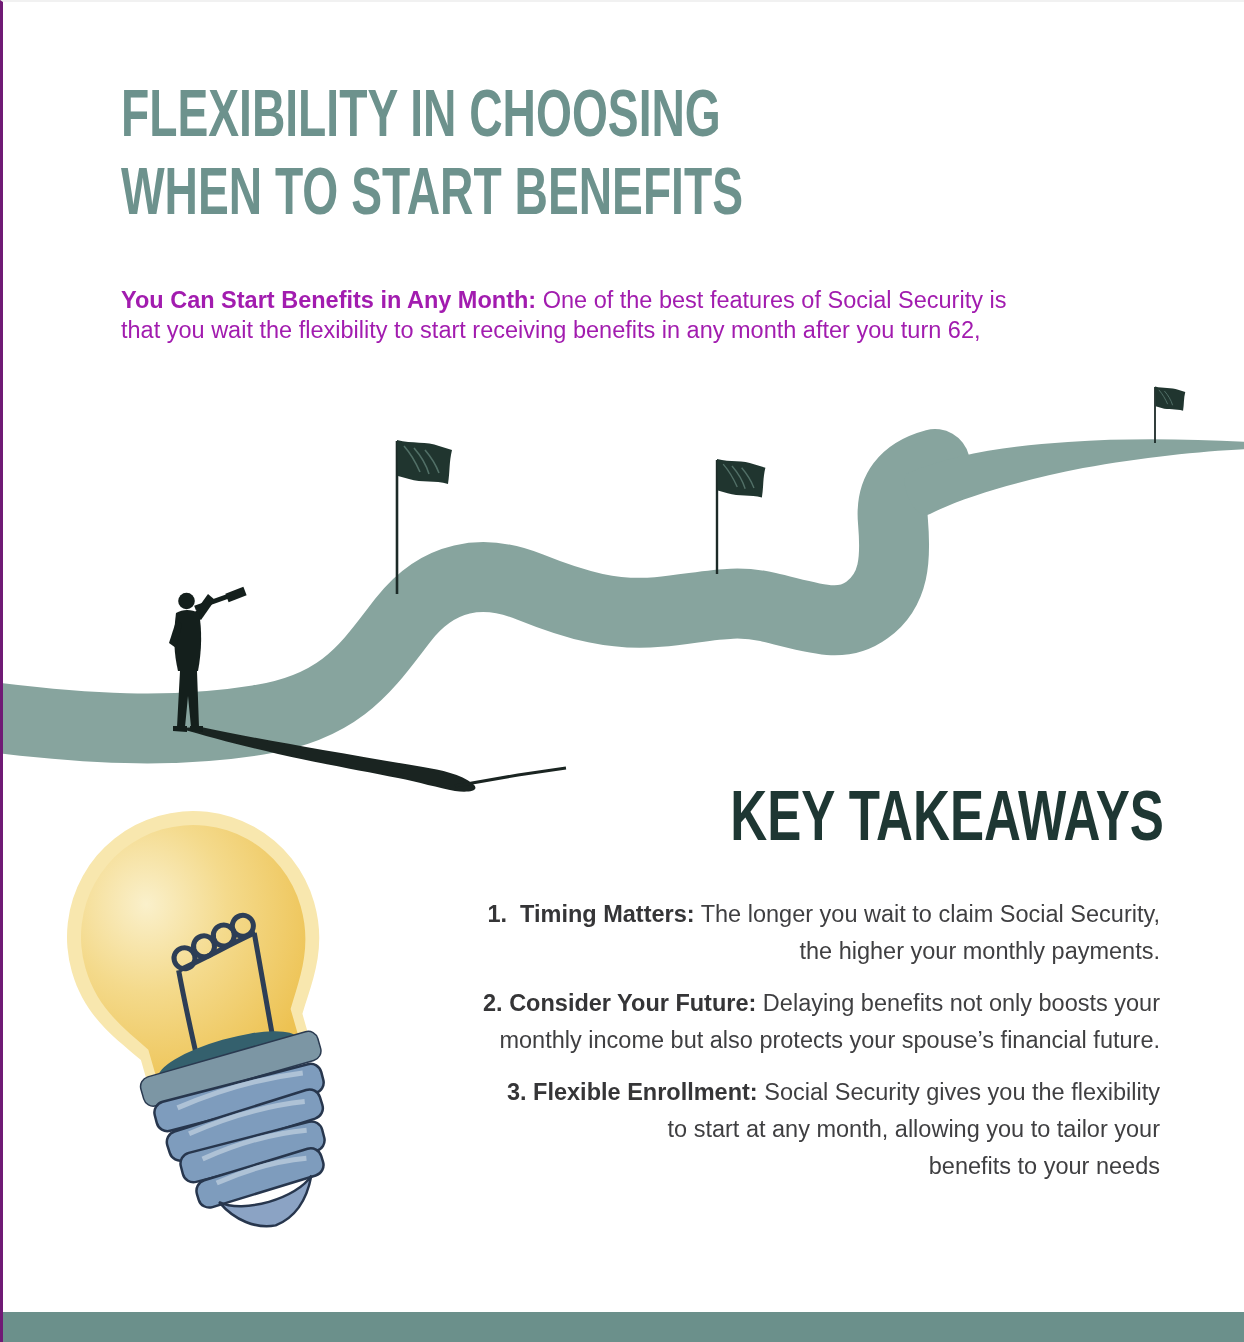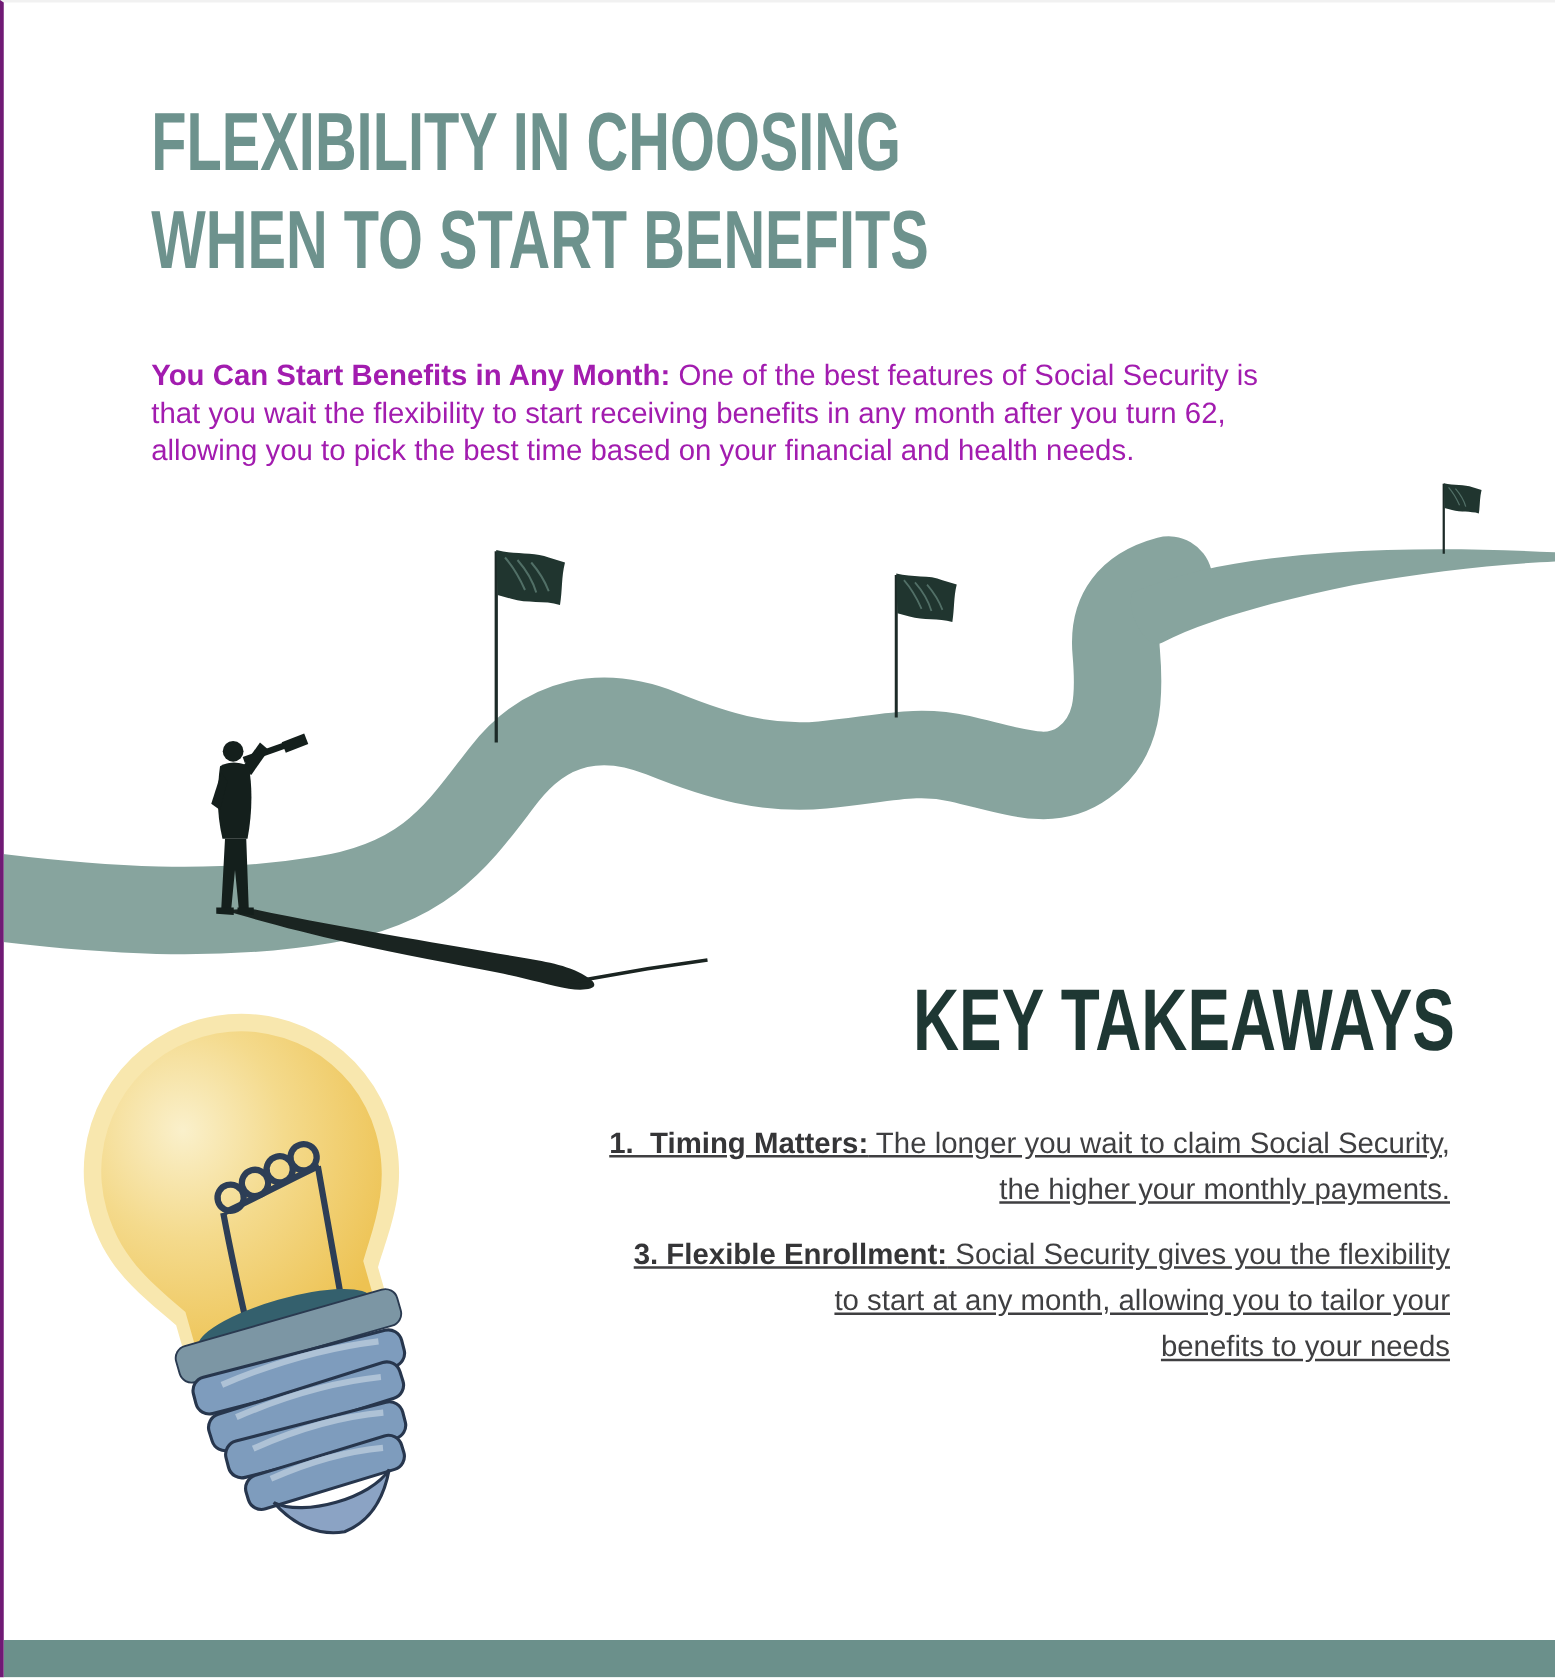--- a/index.html
+++ b/index.html
@@ -44,7 +44,6 @@
   <p class="intro">
     <span class="line"><span class="lead">You Can Start Benefits in Any Month:</span><span> One of the best features of Social Security is</span></span>
     <span class="line" style="display:block">that you wait the flexibility to start receiving benefits in any month after you turn 62,</span>
-    <span class="line" style="display:block">allowing you to pick the best time based on your financial and health needs.</span>
   </p>
 
   <svg class="scene" viewBox="0 380 1244 420" aria-hidden="true">

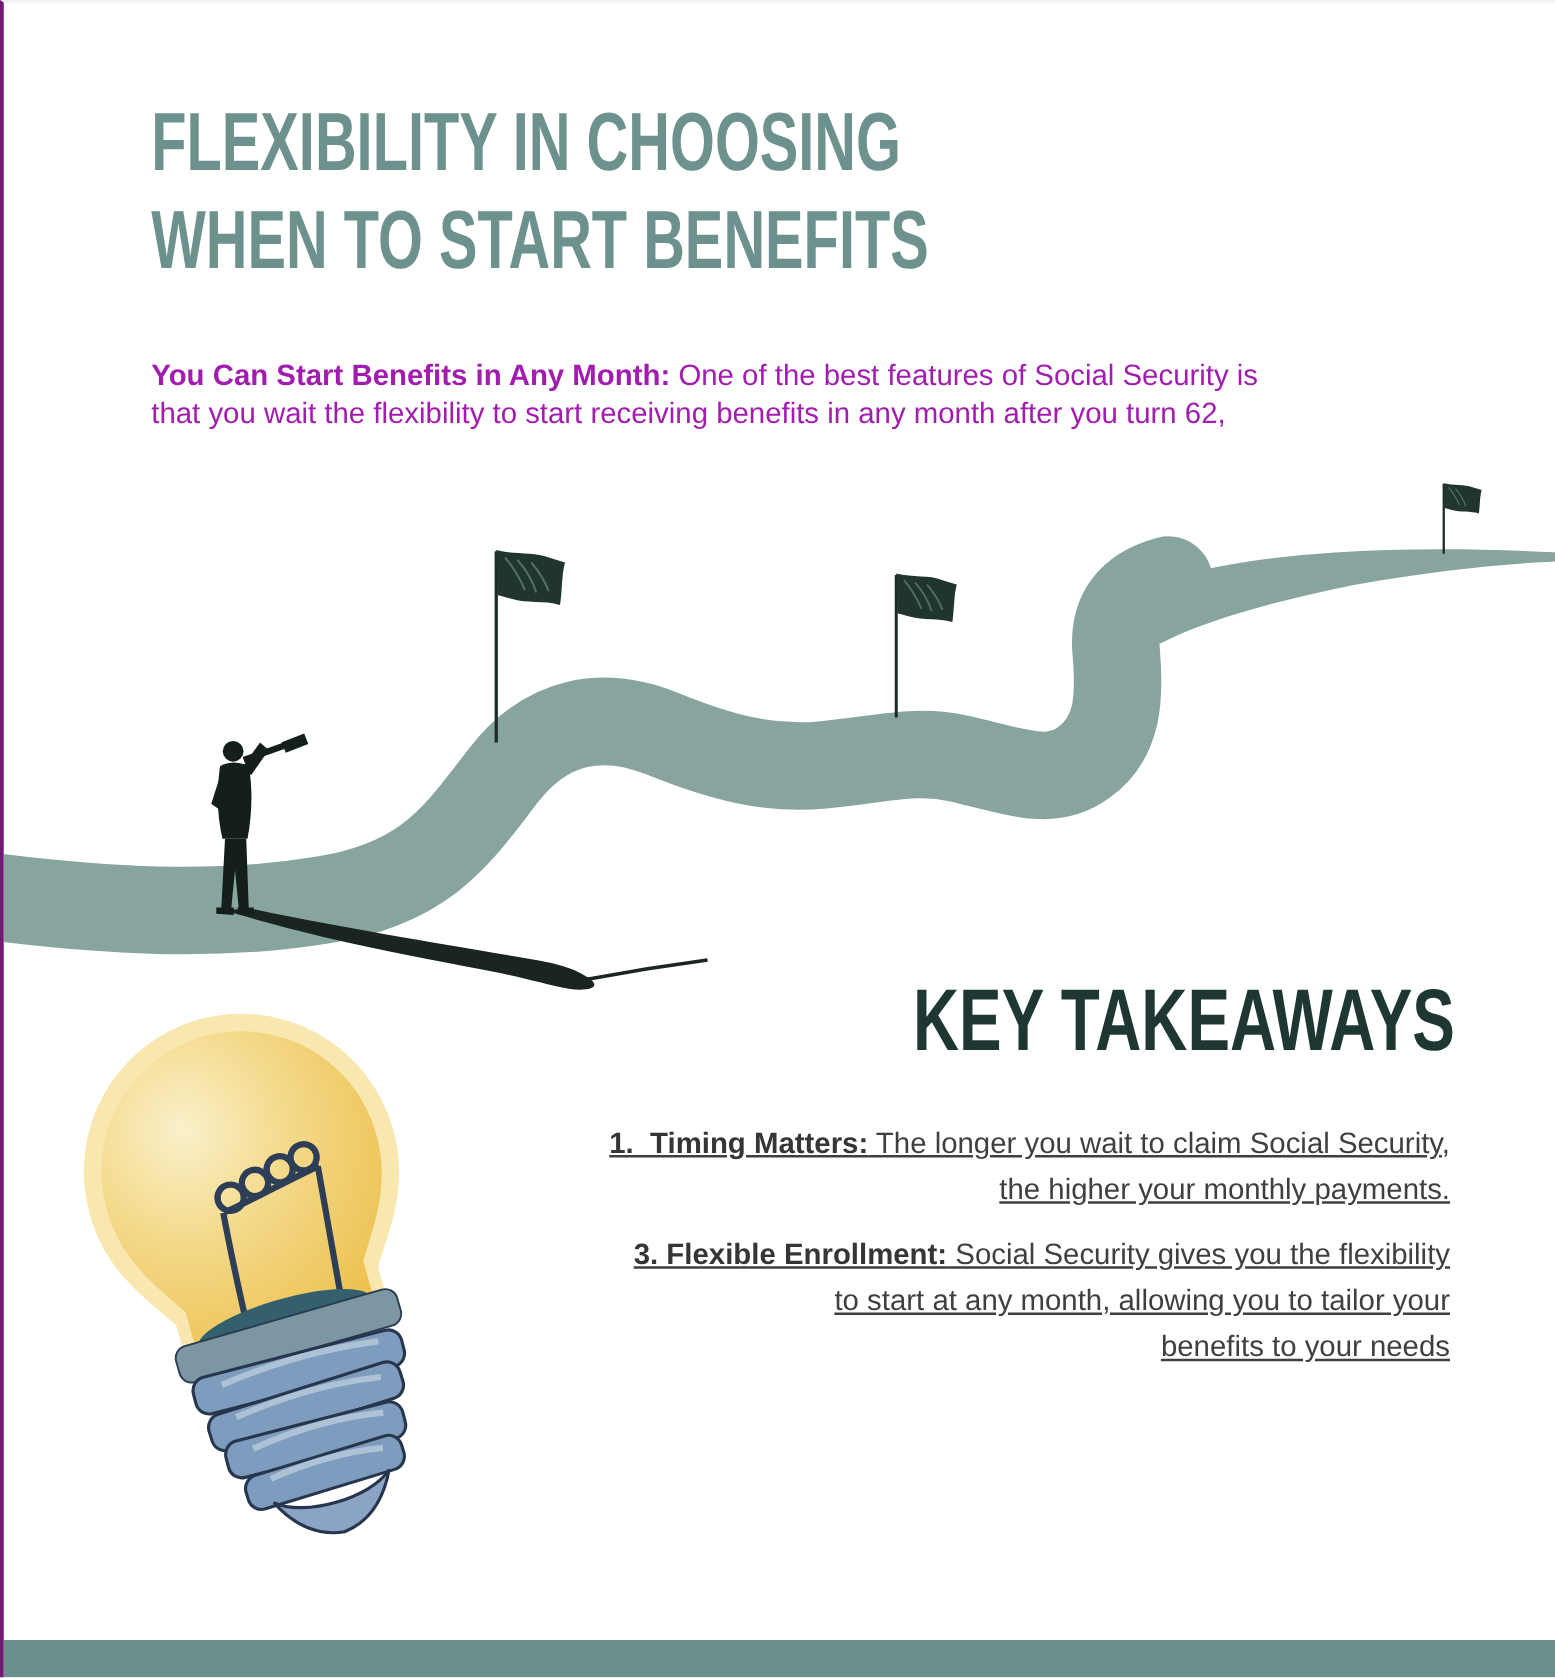--- a/index.html
+++ b/index.html
@@ -24,7 +24,7 @@
   }
   .bulb{position:absolute;left:30px;top:793px;width:330px;height:485px;display:block;}
   .takeaways{position:absolute;right:84px;top:894px;width:820px;text-align:right;
-    color:#3f3f41;font-size:23.5px;line-height:37px;list-style:none;margin:0;padding:0;text-decoration:underline;}
+    color:#3f3f41;font-size:23.5px;line-height:37px;list-style:none;margin:0;padding:0;}
   .takeaway{margin:0;}
   .takeaway + .takeaway{margin-top:15px;}
   .takeaway .line{white-space:nowrap;}

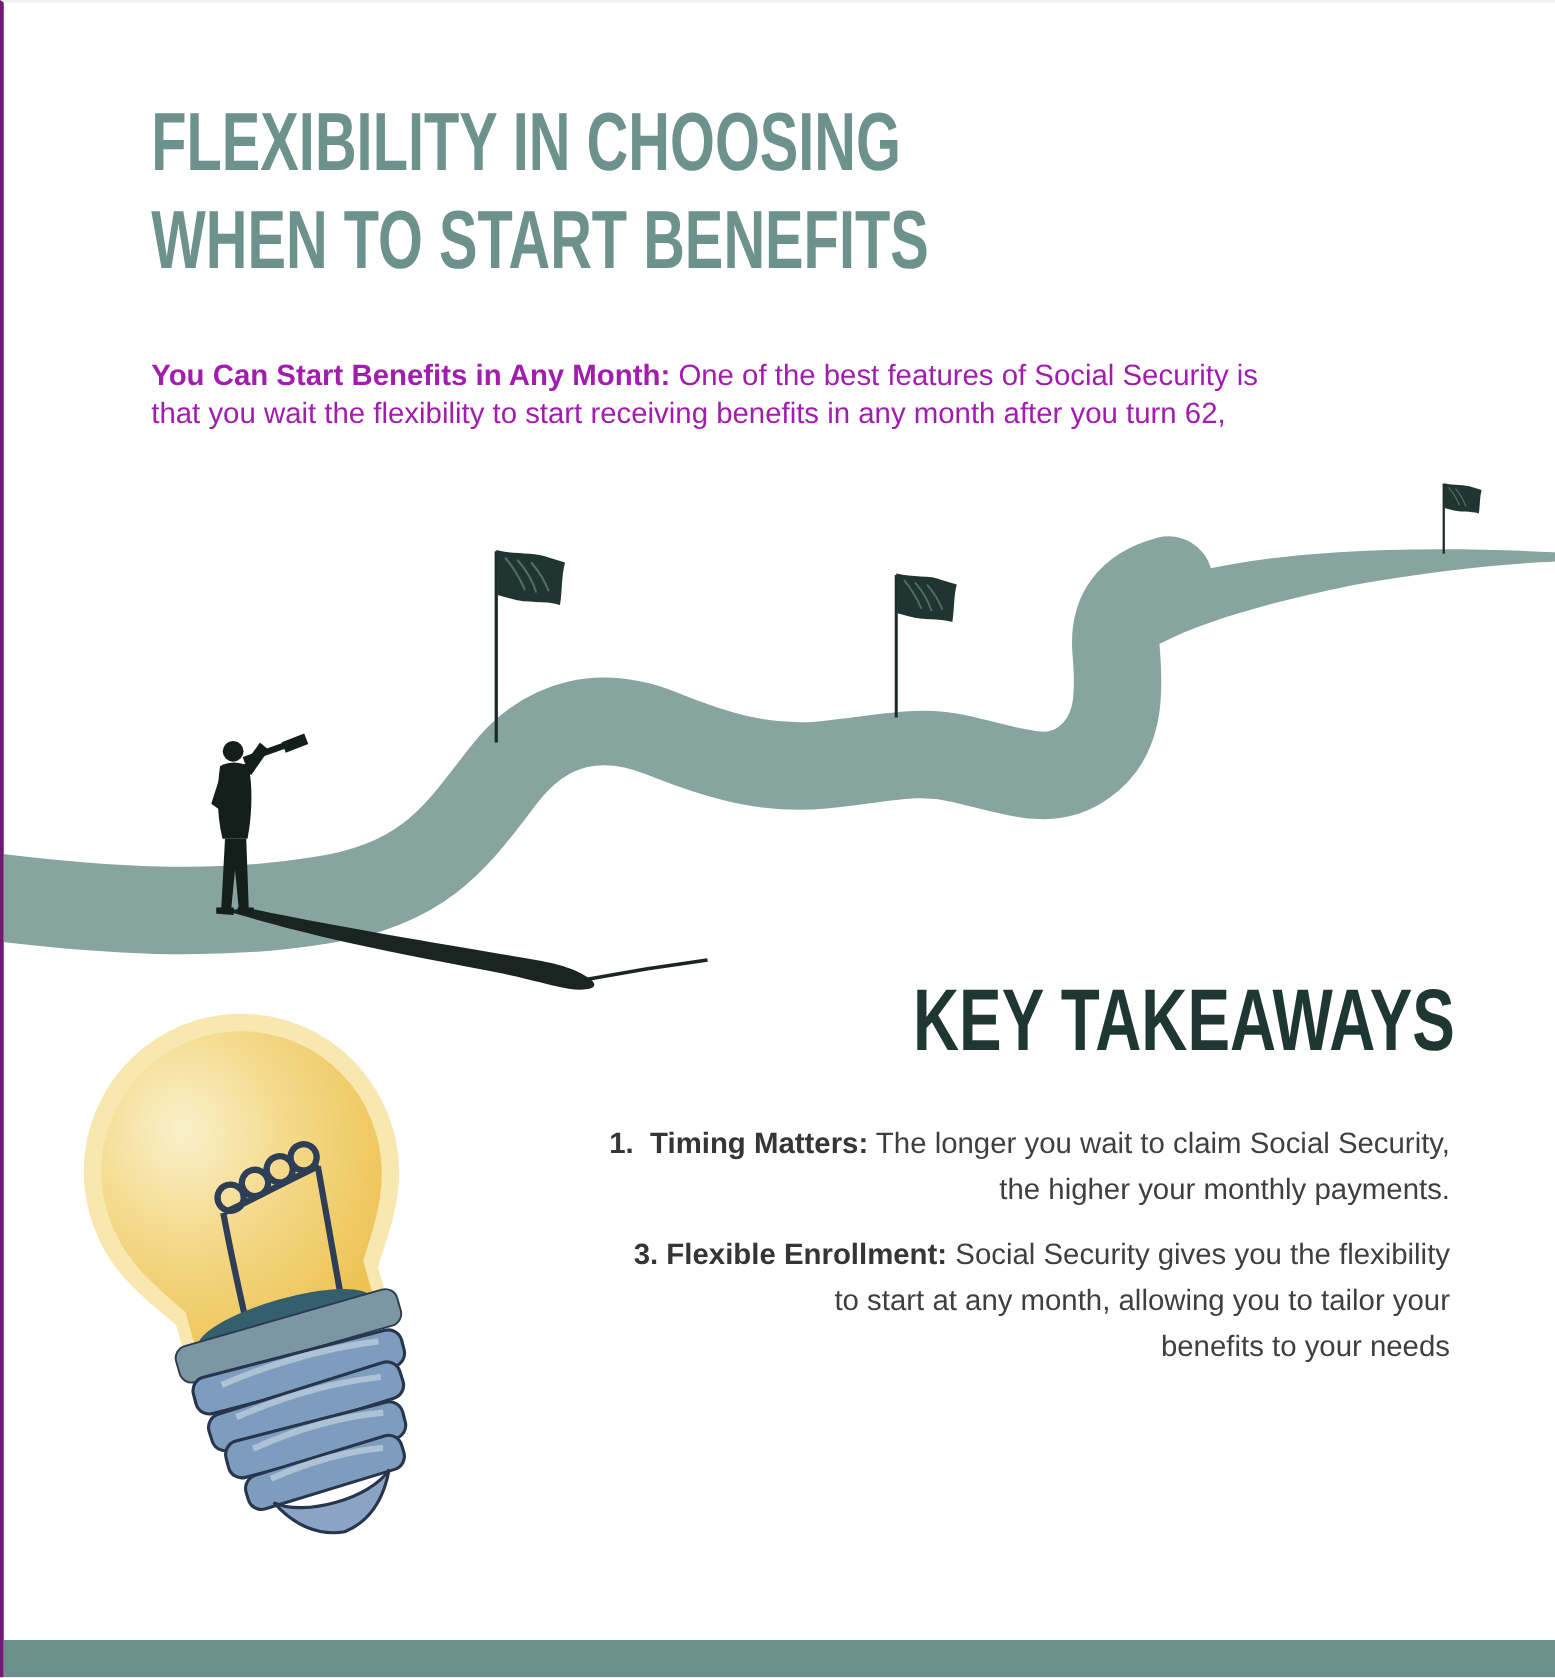--- a/index.html
+++ b/index.html
@@ -136,6 +136,10 @@
       <div class="line">the higher your monthly payments.</div>
     </li>
     <li class="takeaway">
+      <div class="line"><span class="lead">2. Consider Your Future:</span><span> Delaying benefits not only boosts your</span></div>
+      <div class="line">monthly income but also protects your spouse’s financial future.</div>
+    </li>
+    <li class="takeaway">
       <div class="line"><span class="lead">3. Flexible Enrollment:</span><span> Social Security gives you the flexibility</span></div>
       <div class="line">to start at any month, allowing you to tailor your</div>
       <div class="line">benefits to your needs</div>

